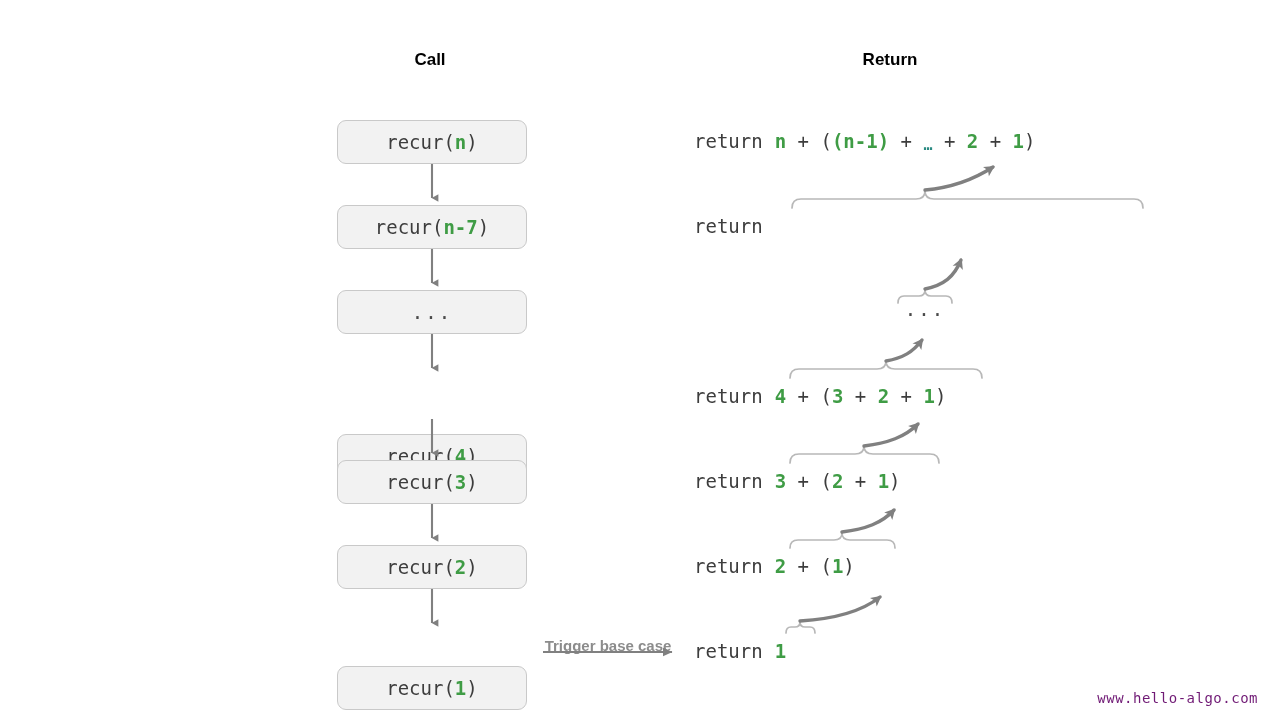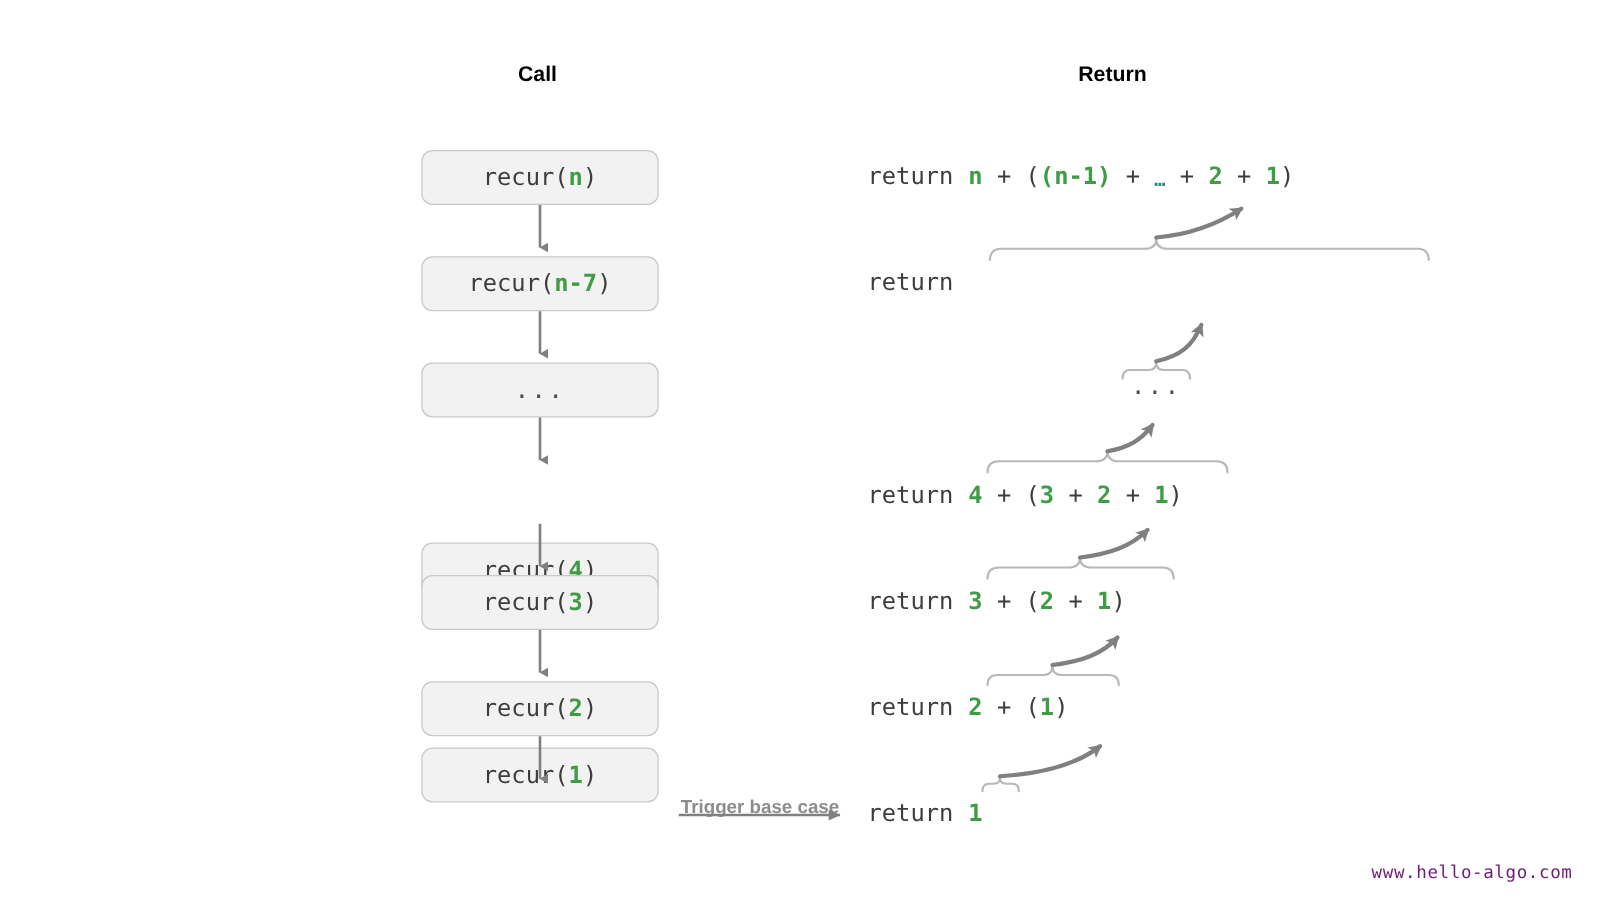--- a/index.html
+++ b/index.html
@@ -112,7 +112,7 @@
     <span><span>recur(</span><span class="arg">2</span><span>)</span></span>
   </div>
 
-  <div class="call-box" style="left:337px;top:598px;justify-content:center;">
+  <div class="call-box" style="left:337px;top:666px;justify-content:center;">
     <span><span>recur(</span><span class="arg">1</span><span>)</span></span>
   </div>
 

